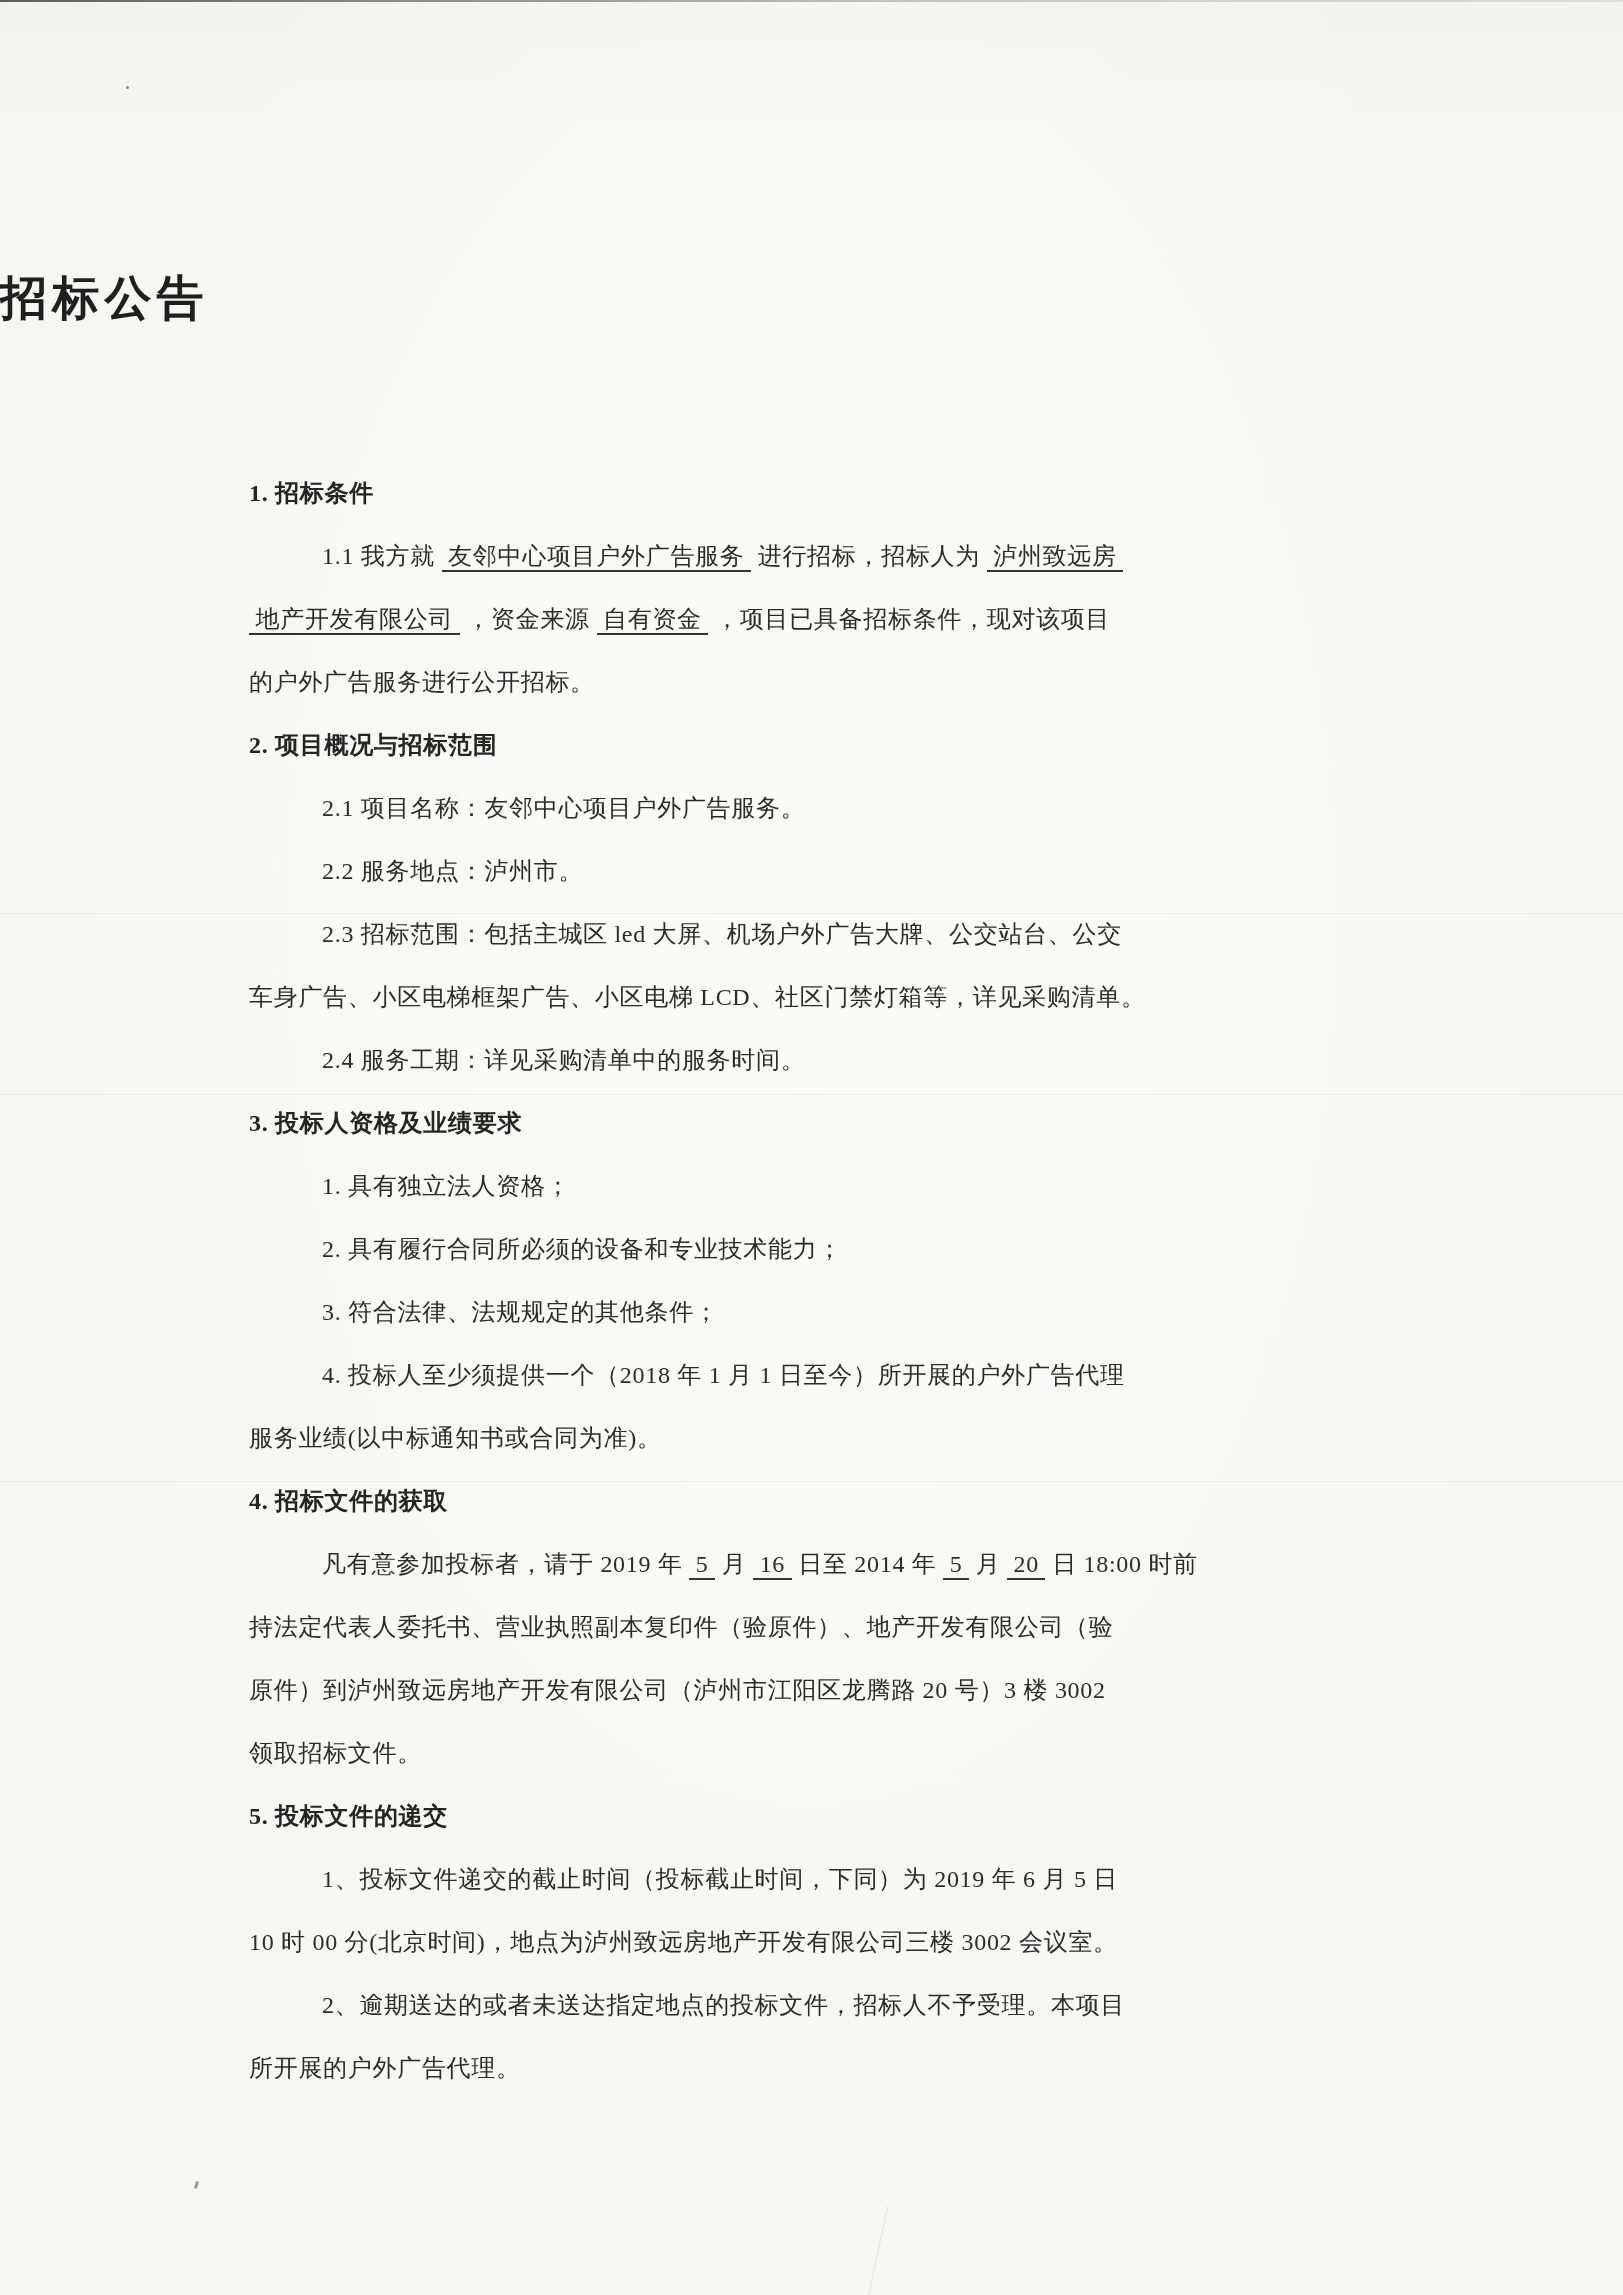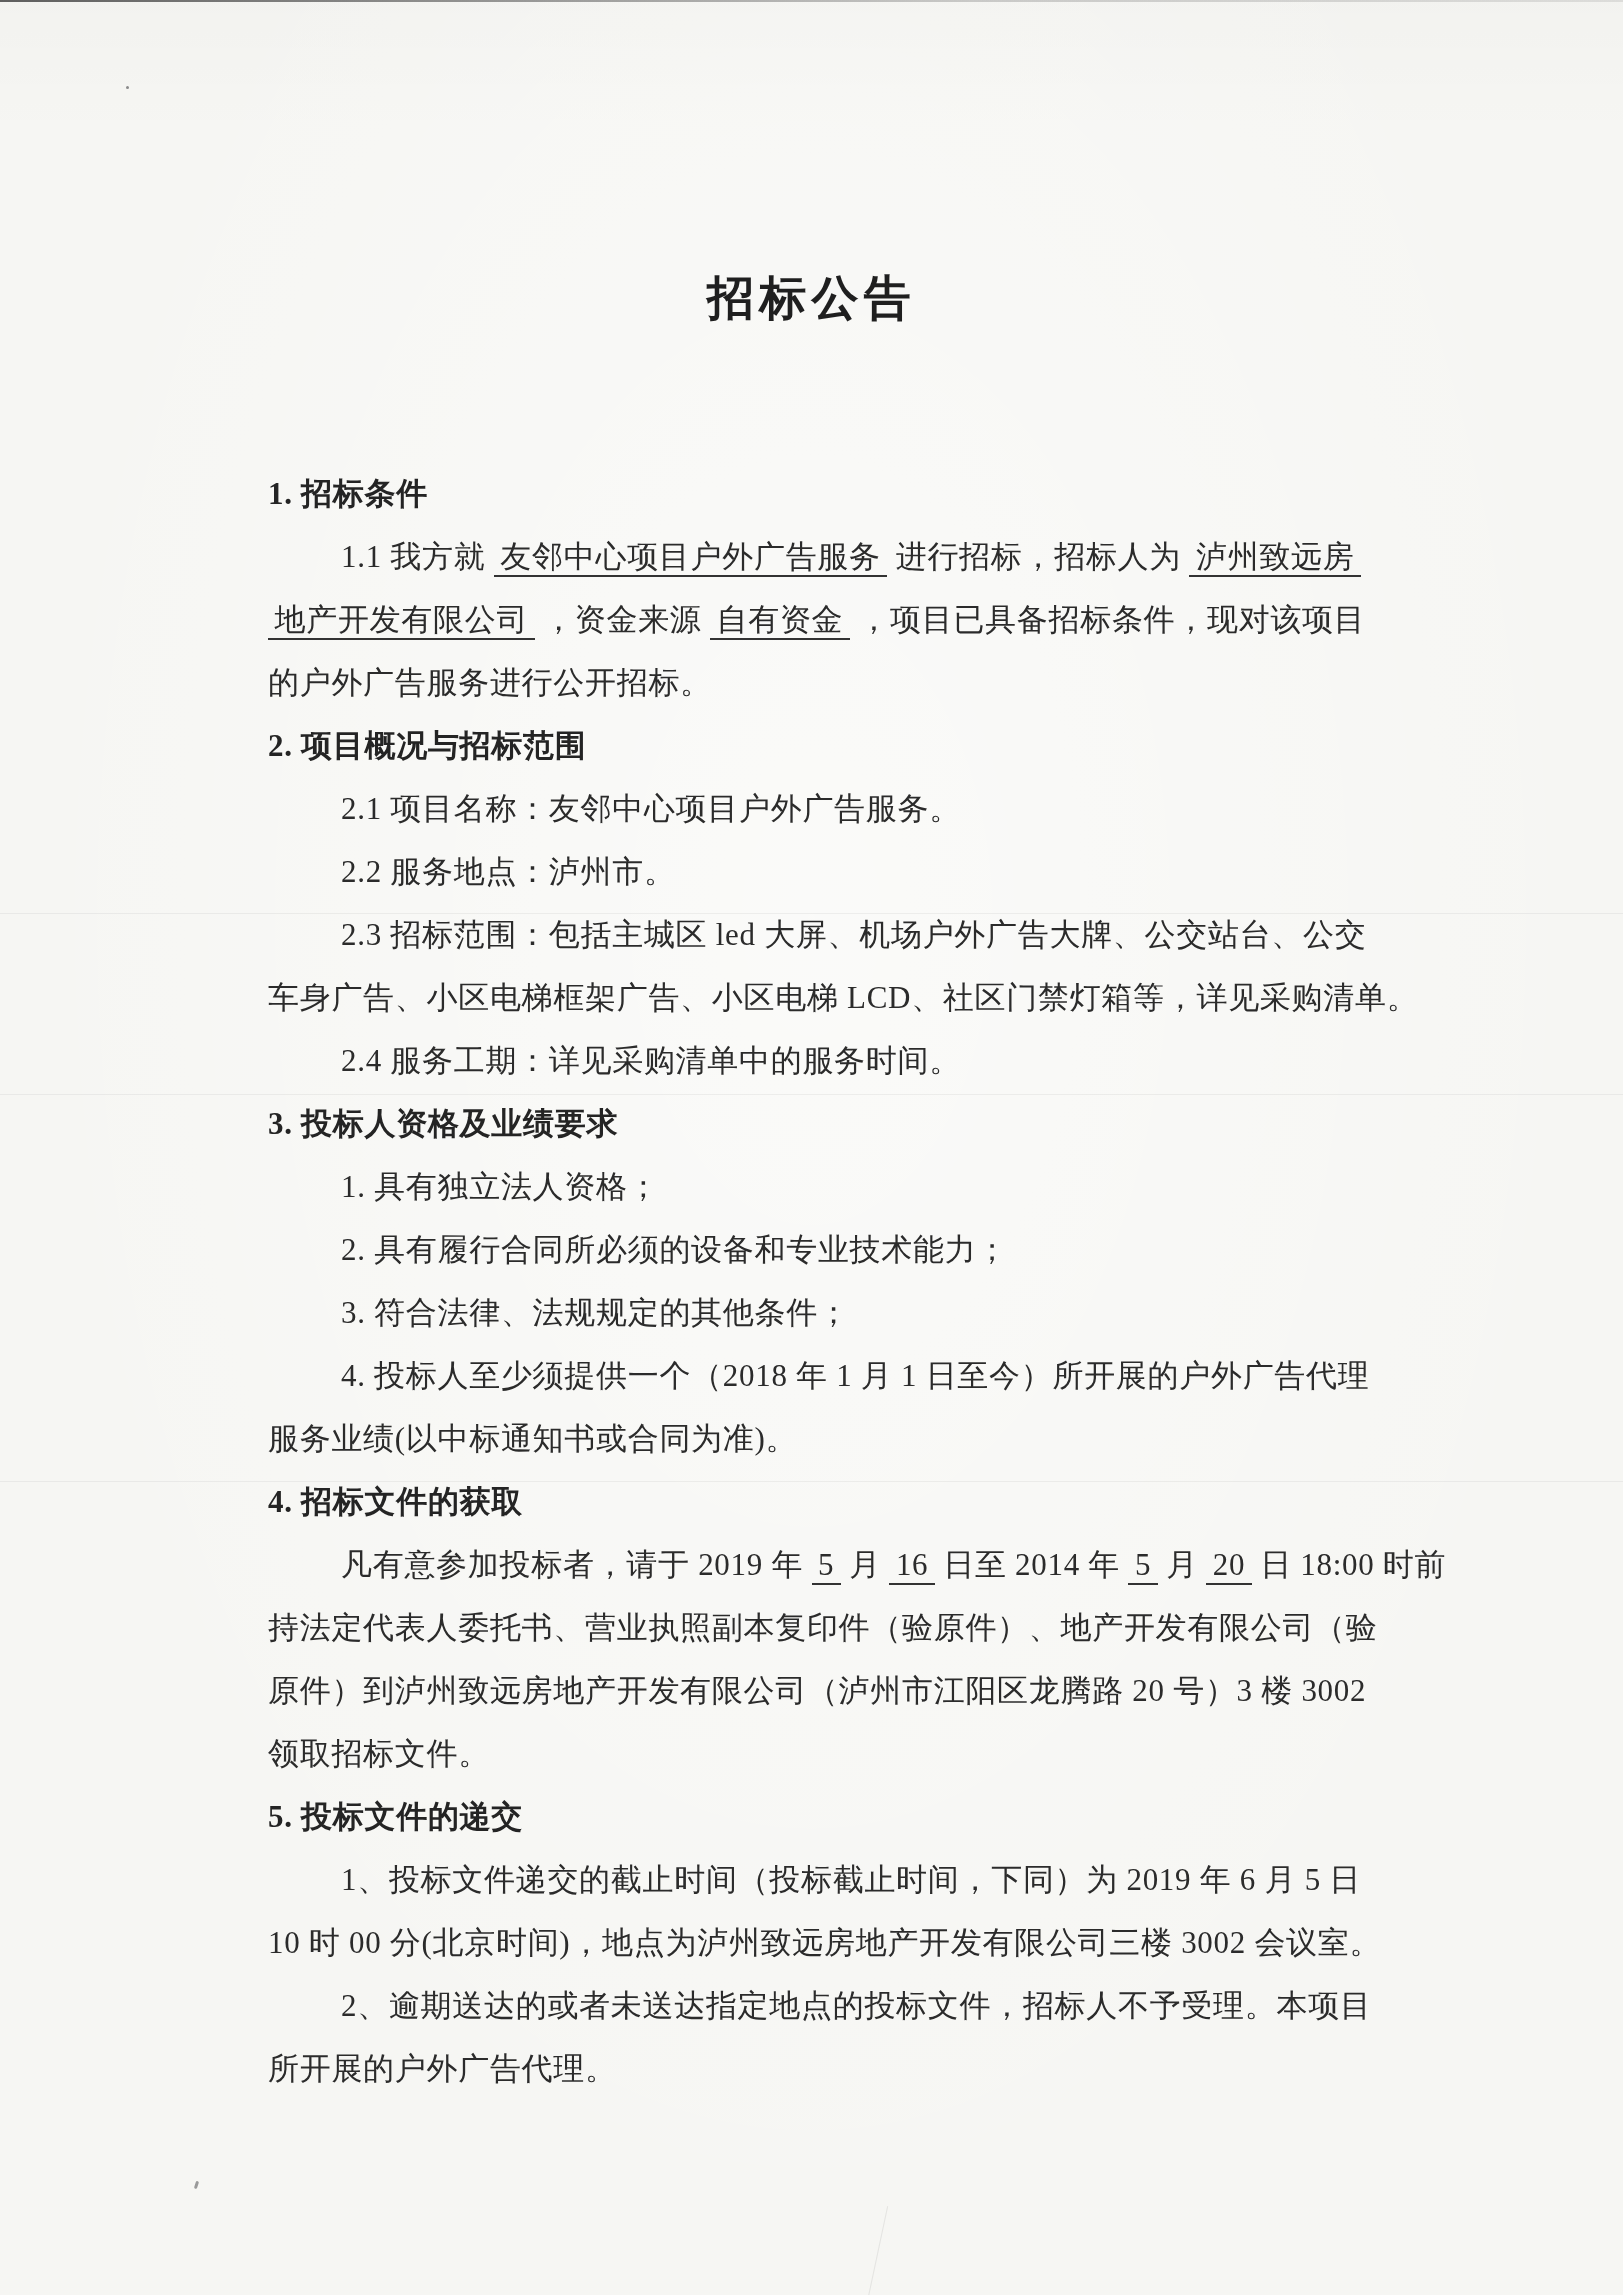--- a/index.html
+++ b/index.html
@@ -25,7 +25,6 @@
     top: 267px;
     left: 0;
     width: 100%;
-    text-align: center;
     font-size: 47px;
     font-weight: bold;
     letter-spacing: 5.2px;

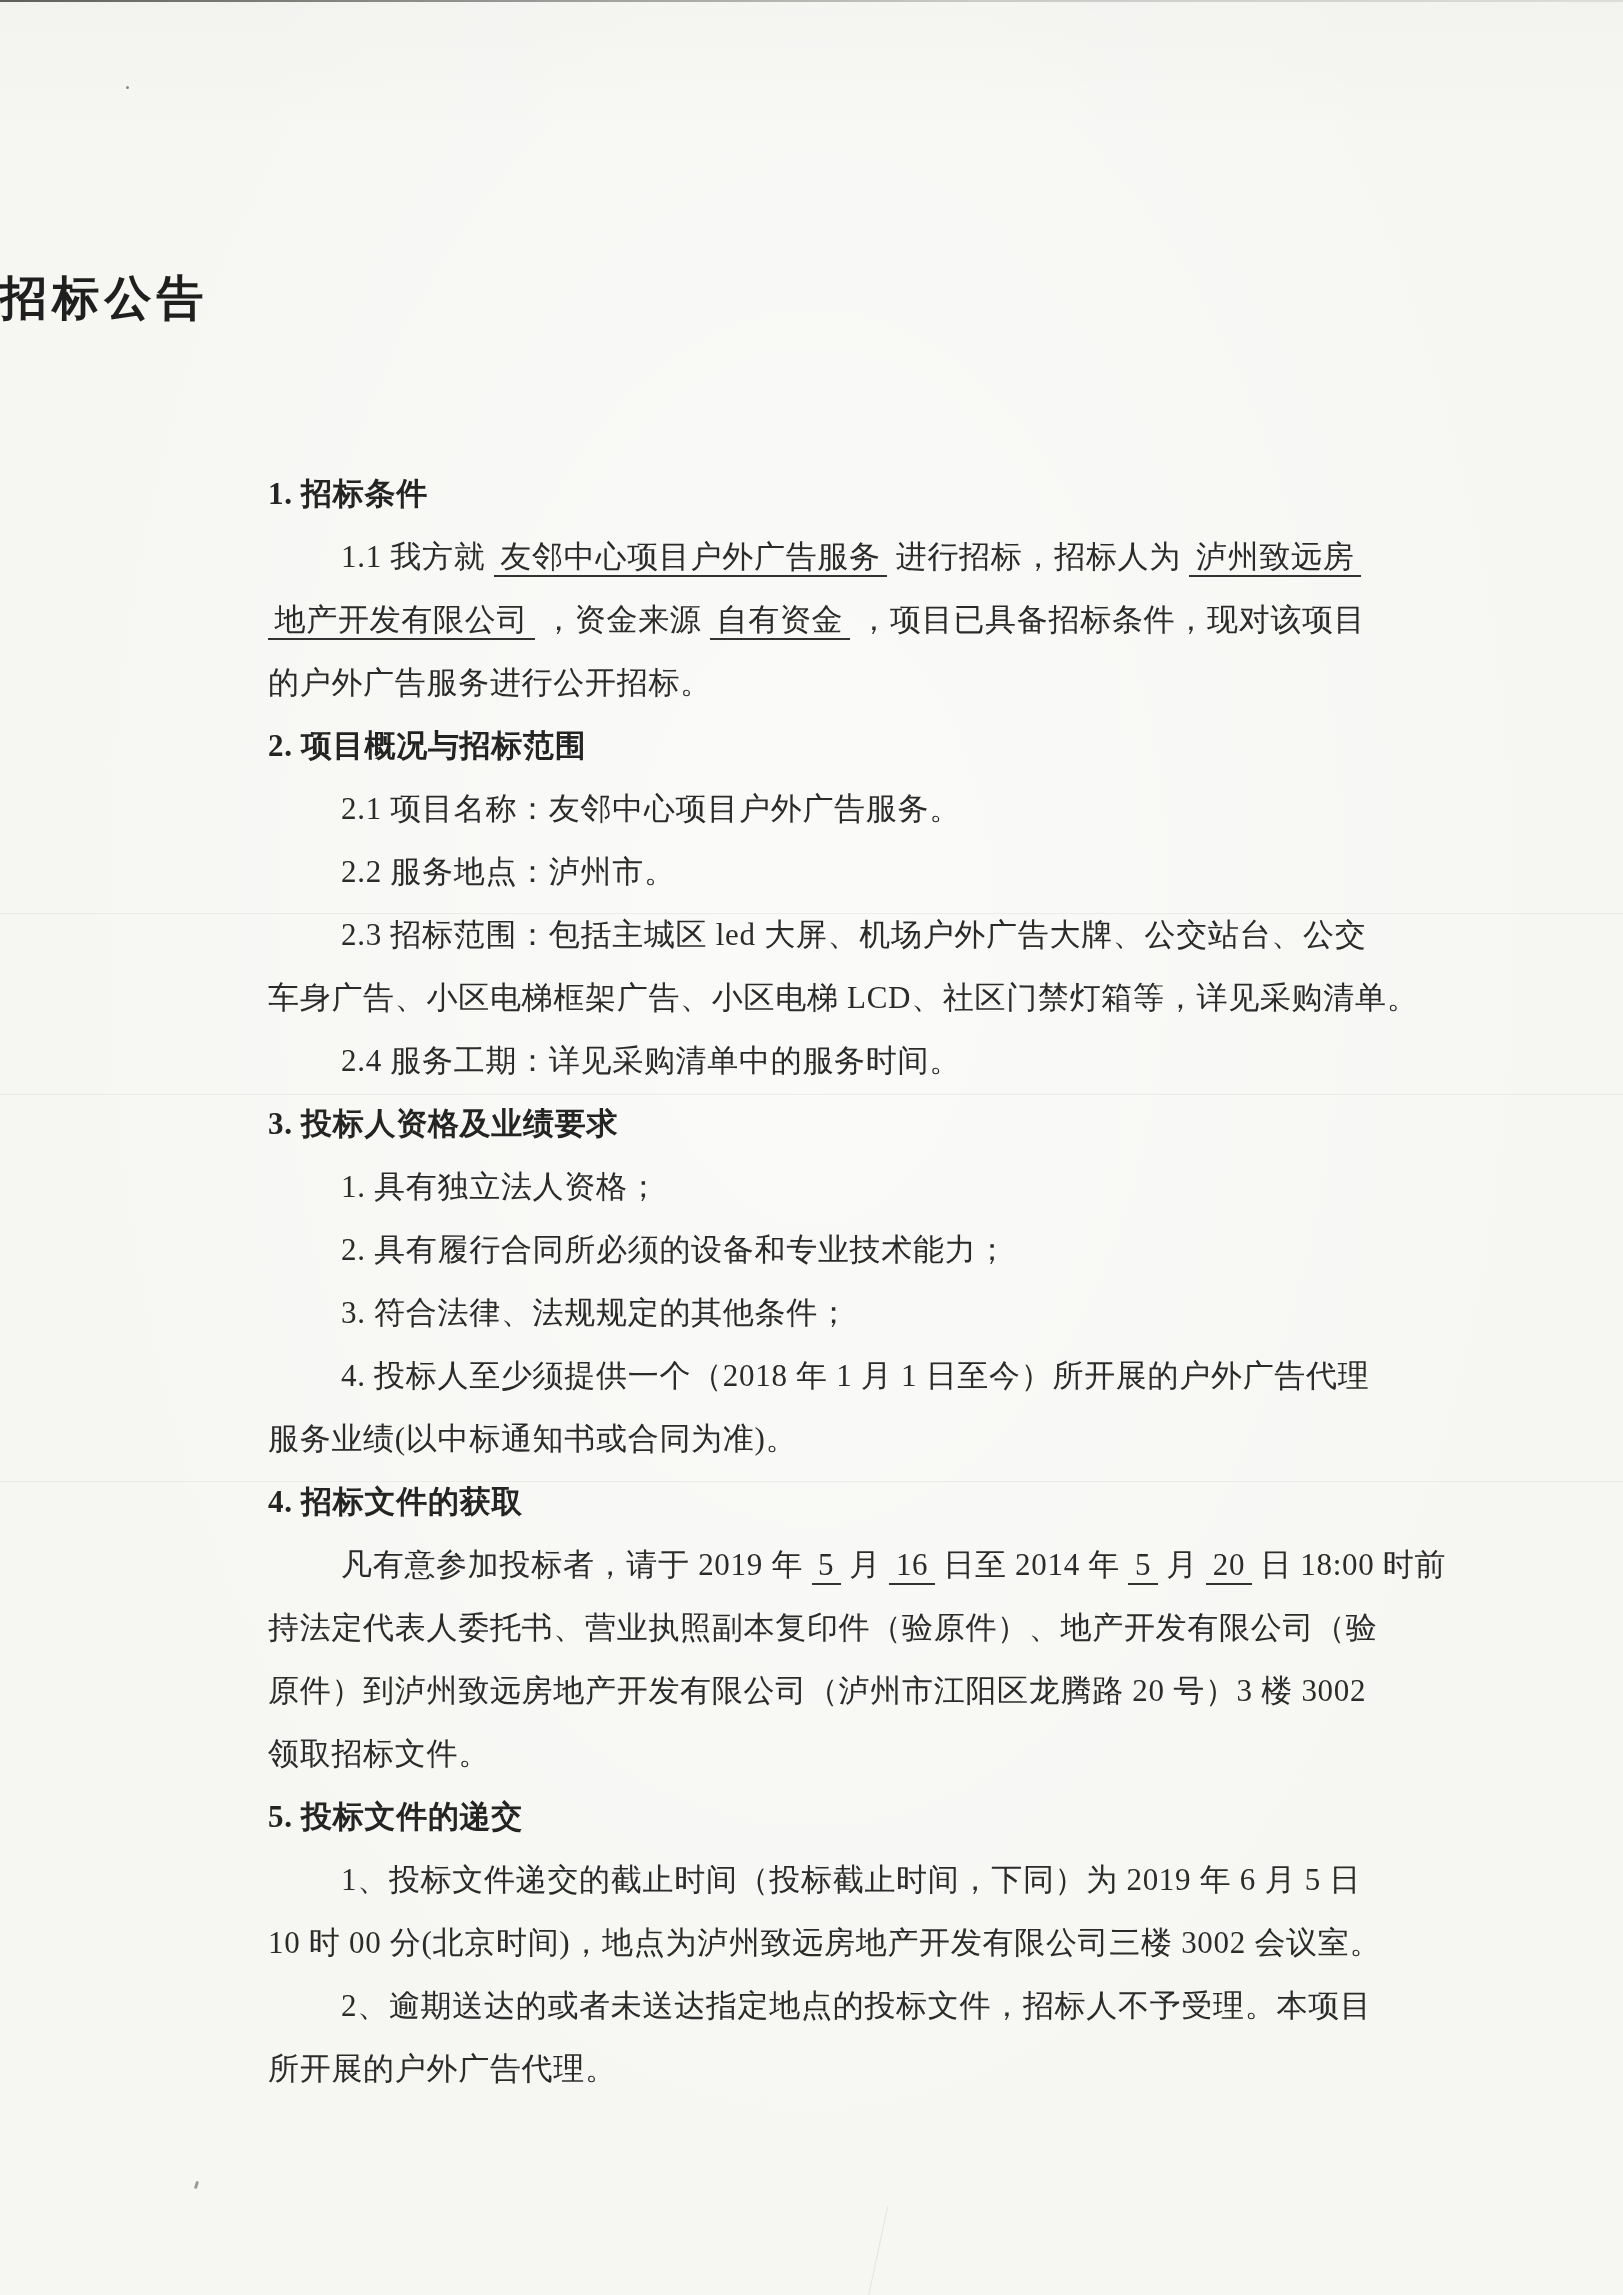--- a/index.html
+++ b/index.html
@@ -38,11 +38,10 @@
   }
   .line {
     white-space: pre;
-    font-size: 31px;
+    font-size: 24px;
     height: 63px;
     line-height: 63px;
     letter-spacing: 0.7px;
-    margin-left: 19px;
   }
   .line.heading { font-weight: bold; color: #242424; }
   .line.first { padding-left: 73px; }

